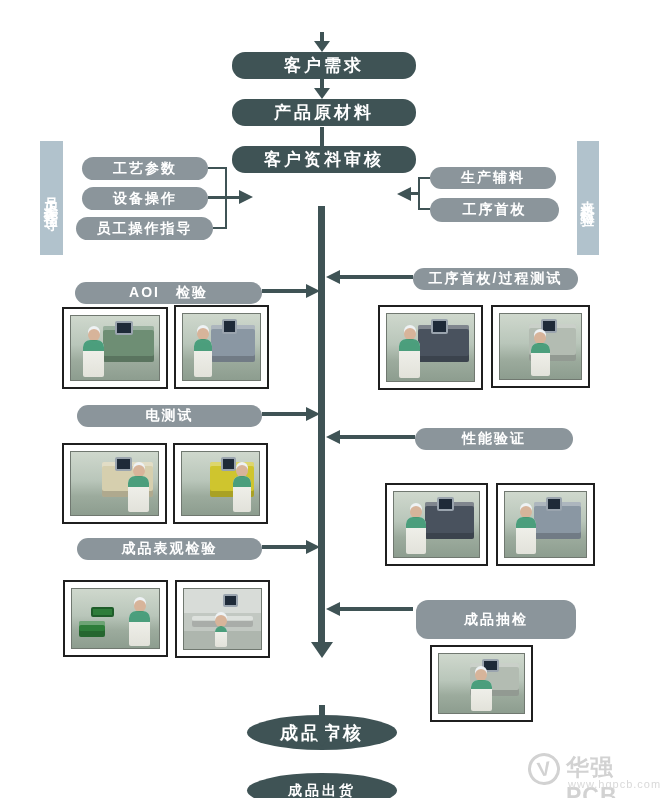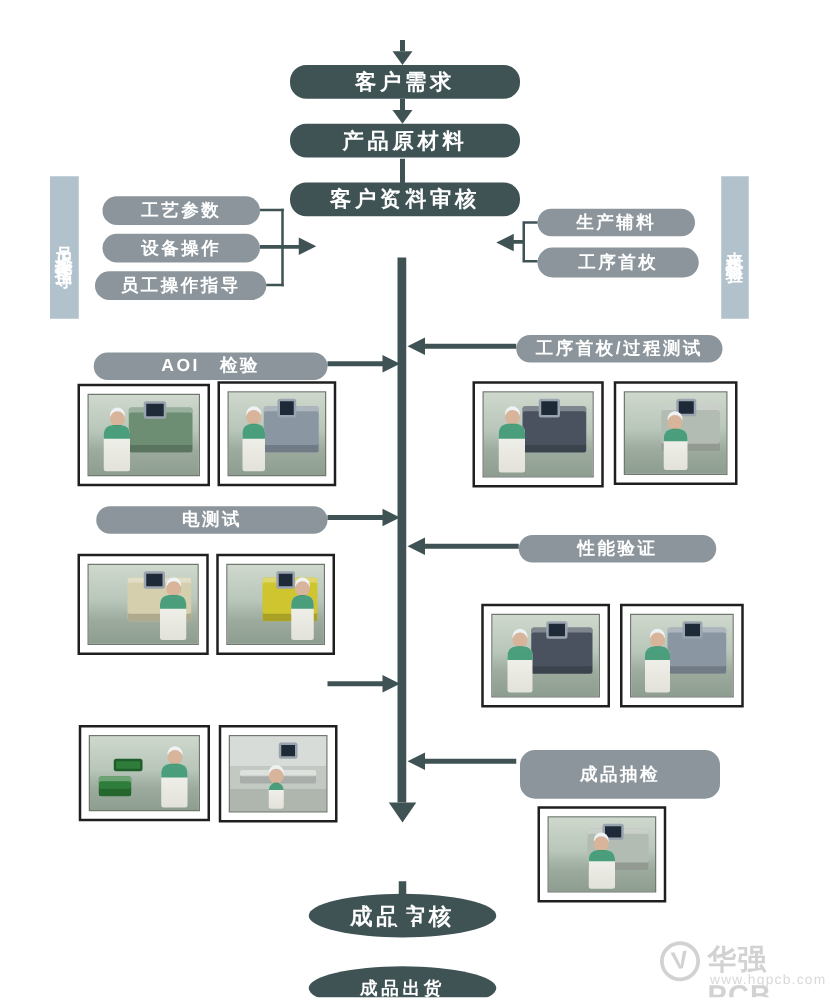--- a/index.html
+++ b/index.html
@@ -151,6 +151,7 @@
   <div class="shaft" style="left:340px;top:435px;width:75px;height:4px;"></div>
   <div class="head head-left" style="left:326px;top:430px;"></div>
 
+  <div class="pill" style="left:77px;top:538px;width:185px;height:22px;">成品表观检验</div>
   <div class="shaft" style="left:262px;top:545px;width:45px;height:4px;"></div>
   <div class="head head-right" style="left:306px;top:540px;"></div>
 

